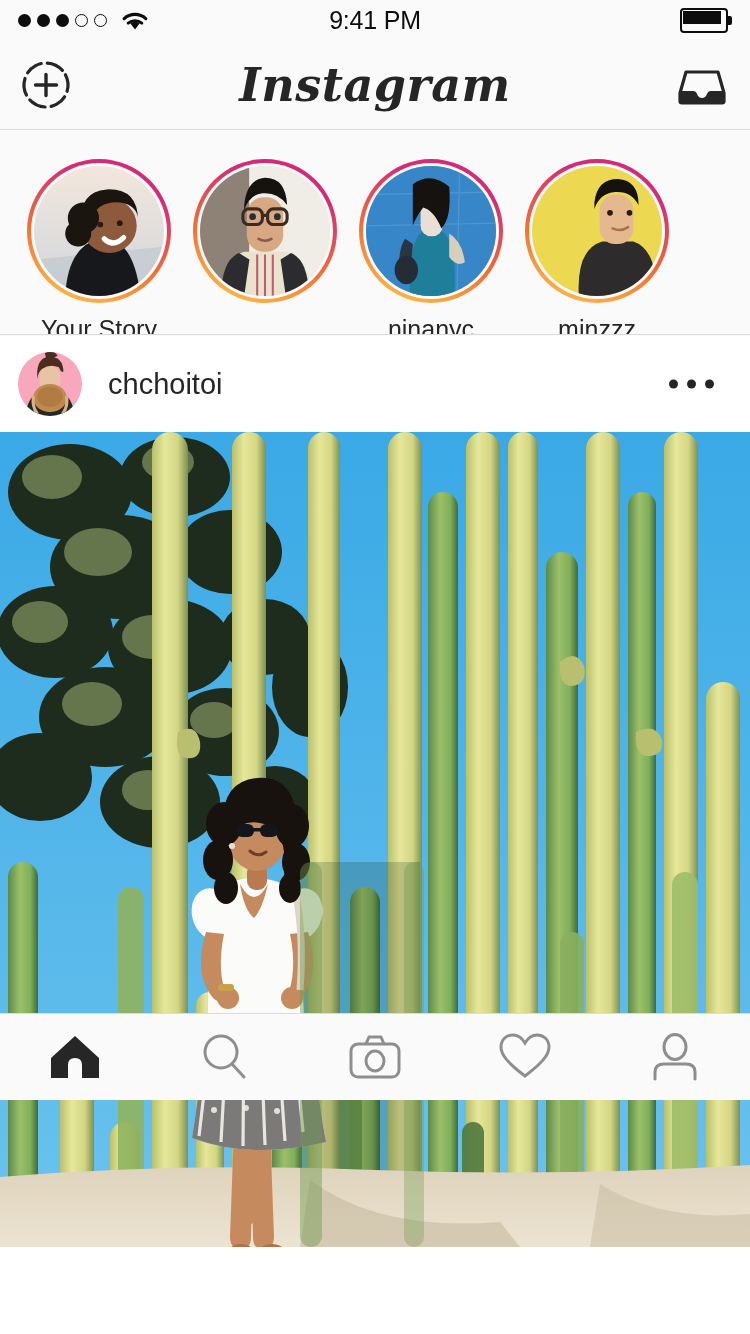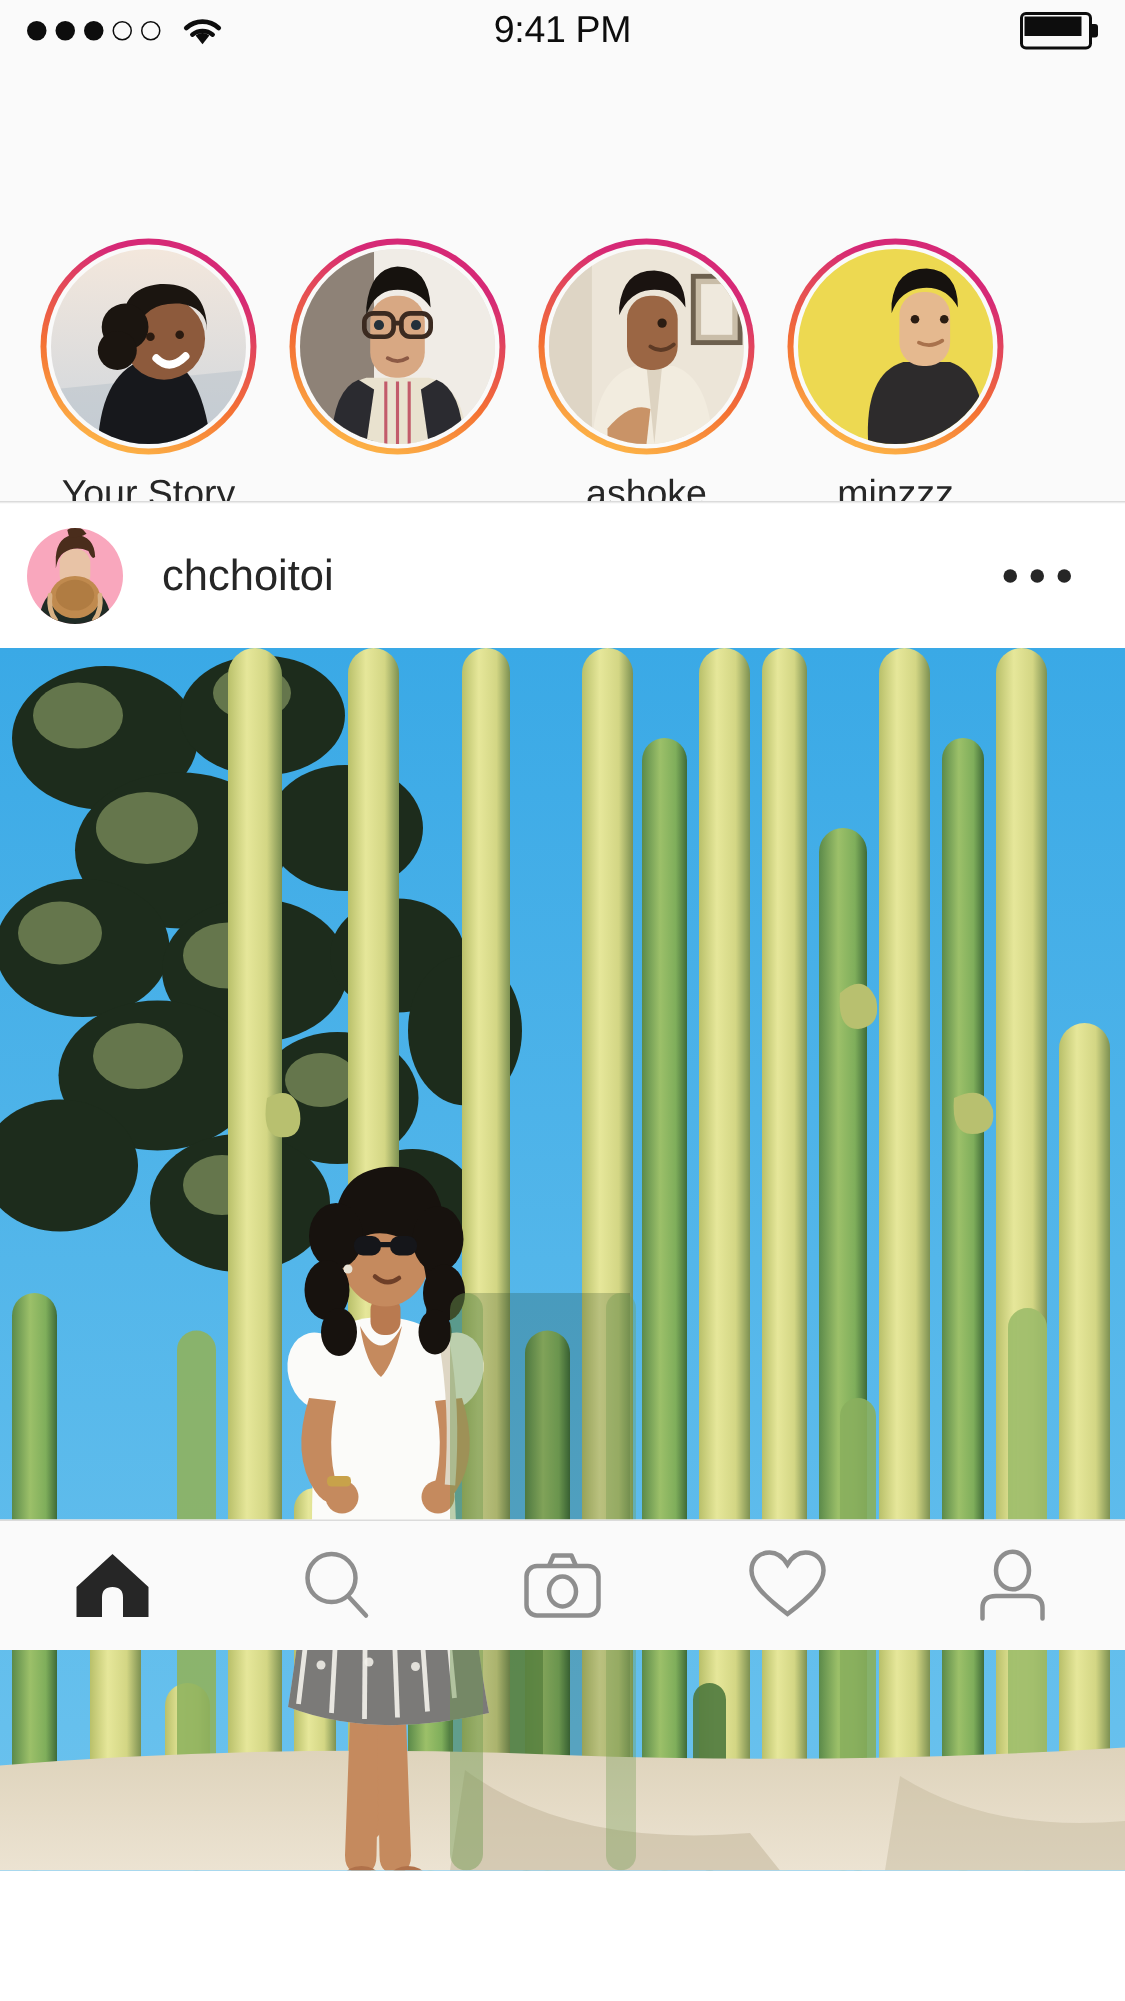--- a/index.html
+++ b/index.html
@@ -121,6 +121,22 @@
     </div>
   </div>
 
+  <div class="navbar">
+    <div class="nav-left">
+      <svg viewBox="0 0 56 56">
+        <circle cx="28" cy="28" r="22" fill="none" stroke="#262626" stroke-width="3.2" stroke-linecap="round" stroke-dasharray="17 6" transform="rotate(-28 28 28)"></circle>
+        <line x1="28" y1="17.5" x2="28" y2="38.5" stroke="#262626" stroke-width="3.4" stroke-linecap="round"></line>
+        <line x1="17.5" y1="28" x2="38.5" y2="28" stroke="#262626" stroke-width="3.4" stroke-linecap="round"></line>
+      </svg>
+    </div>
+    <div class="nav-title">Instagram</div>
+    <div class="nav-right">
+      <svg viewBox="0 0 56 56">
+        <path d="M12 15 L44 15 L50 36 L50 44 Q50 46 48 46 L8 46 Q6 46 6 44 L6 36 Z" fill="none" stroke="#262626" stroke-width="3.2" stroke-linejoin="round"></path>
+        <path d="M6 34 L19 34 Q22 34 23 37 Q24.5 41 28 41 Q31.5 41 33 37 Q34 34 37 34 L50 34 L50 44 Q50 46 48 46 L8 46 Q6 46 6 44 Z" fill="#262626"></path>
+      </svg>
+    </div>
+  </div>
 
   <div class="stories">
 

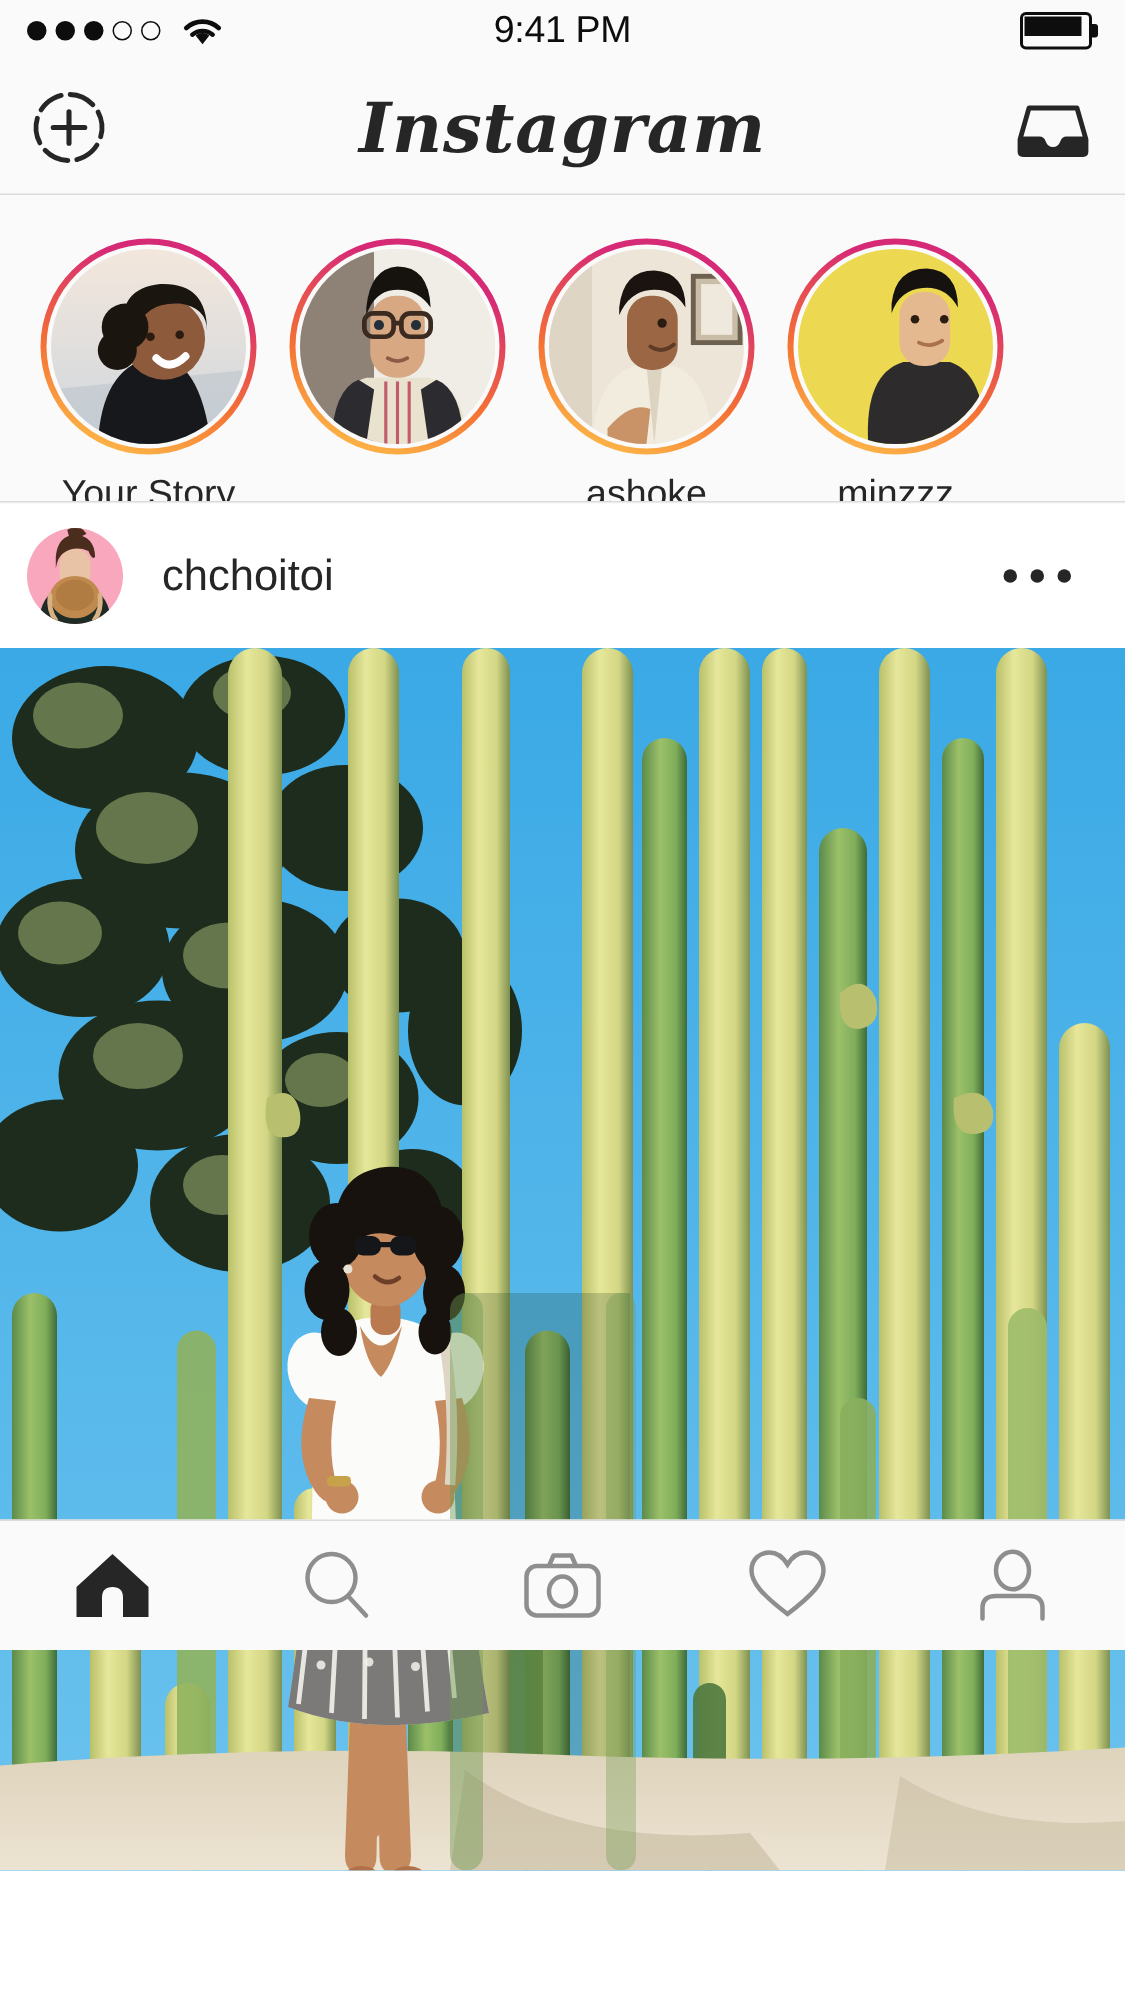--- a/index.html
+++ b/index.html
@@ -200,6 +200,30 @@
       </div>
     </div>
 
+    <div class="story">
+      <div class="ring">
+        <div class="ring-inner">
+          <div class="av">
+            <svg viewBox="0 0 100 100" preserveAspectRatio="xMidYMid slice">
+              <rect width="100" height="100" fill="#2f7fc4"></rect>
+              <rect width="100" height="100" fill="#3f8ecb" opacity=".5"></rect>
+              <g stroke="#5ba3d8" stroke-width="1" opacity=".6">
+                <line x1="0" y1="22" x2="100" y2="20"></line>
+                  <line x1="0" y1="46" x2="100" y2="44"></line>
+                <line x1="72" y1="0" x2="70" y2="100"></line>
+              </g>
+              <path d="M34 100 Q32 58 44 50 L58 50 Q70 58 68 100 Z" fill="#1f7e9a"></path>
+              <rect x="42" y="26" width="17" height="28" rx="8" fill="#eadfd4"></rect>
+              <path d="M36 14 Q50 4 64 16 Q66 40 58 48 Q52 34 44 32 Q38 40 36 46 Z" fill="#16120f"></path>
+              <path d="M64 52 Q74 58 76 74 Q70 78 64 70 Z" fill="#d9cdbb"></path>
+              <path d="M30 56 Q24 66 26 82 L34 84 L36 60 Z" fill="#2b3540"></path>
+              <ellipse cx="31" cy="80" rx="9" ry="11" fill="#242c35"></ellipse>
+            </svg>
+          </div>
+        </div>
+      </div>
+      <div class="story-label">ninanyc</div>
+    </div>
 
     <div class="story">
       <div class="ring">

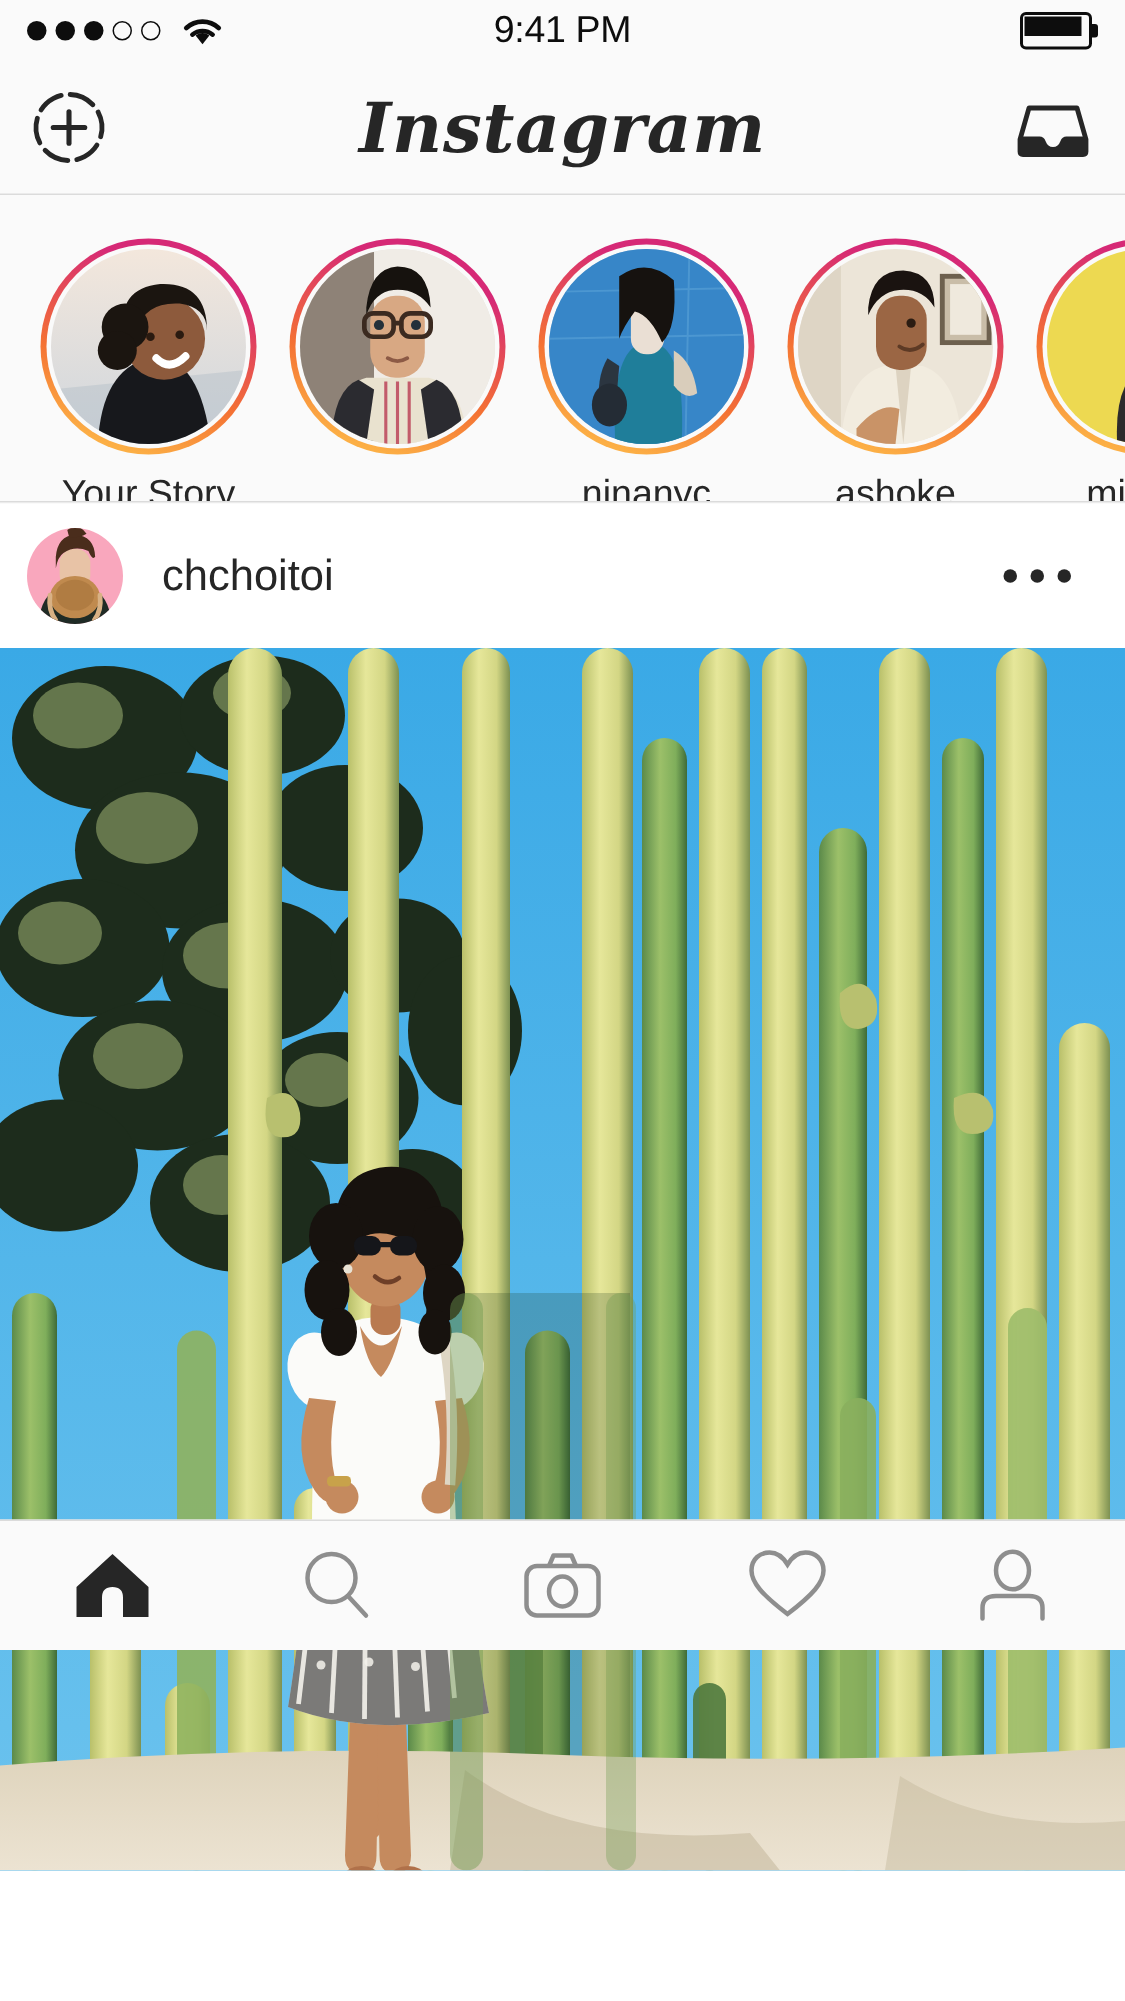--- a/index.html
+++ b/index.html
@@ -225,28 +225,6 @@
       <div class="story-label">ninanyc</div>
     </div>
 
-    <div class="story">
-      <div class="ring">
-        <div class="ring-inner">
-          <div class="av">
-            <svg viewBox="0 0 100 100" preserveAspectRatio="xMidYMid slice">
-              <rect width="100" height="100" fill="#ece5d8"></rect>
-              <rect x="0" width="22" height="100" fill="#ded5c5"></rect>
-              <rect x="74" y="14" width="24" height="34" fill="#c9bda8" stroke="#6d604e" stroke-width="2.5"></rect>
-              <rect x="78" y="18" width="16" height="26" fill="#efe9dd"></rect>
-              <path d="M22 100 Q24 66 44 60 L64 60 Q82 66 84 100 Z" fill="#f2ecdf"></path>
-              <path d="M50 60 L54 100 L58 60 Z" fill="#ddd3c1"></path>
-              <rect x="40" y="24" width="26" height="38" rx="12" fill="#9b6644"></rect>
-              <path d="M36 30 Q38 11 54 11 Q70 12 70 30 Q64 20 52 21 Q41 22 36 34 Z" fill="#1a1310"></path>
-              <circle cx="58" cy="38" r="2.4" fill="#2b1c12"></circle>
-              <path d="M52 50 Q58 54 64 49" stroke="#5d3a25" stroke-width="2" fill="none" stroke-linecap="round"></path>
-              <path d="M30 92 Q42 78 52 82 L50 100 L30 100 Z" fill="#c99367"></path>
-            </svg>
-          </div>
-        </div>
-      </div>
-      <div class="story-label">ashoke</div>
-    </div>
 
     <div class="story">
       <div class="ring">

